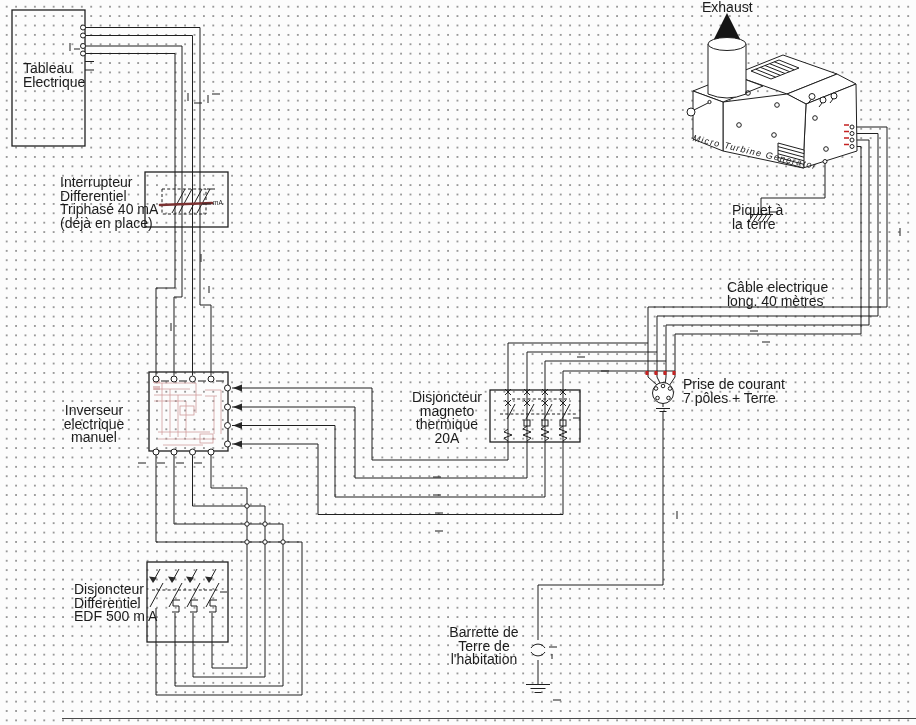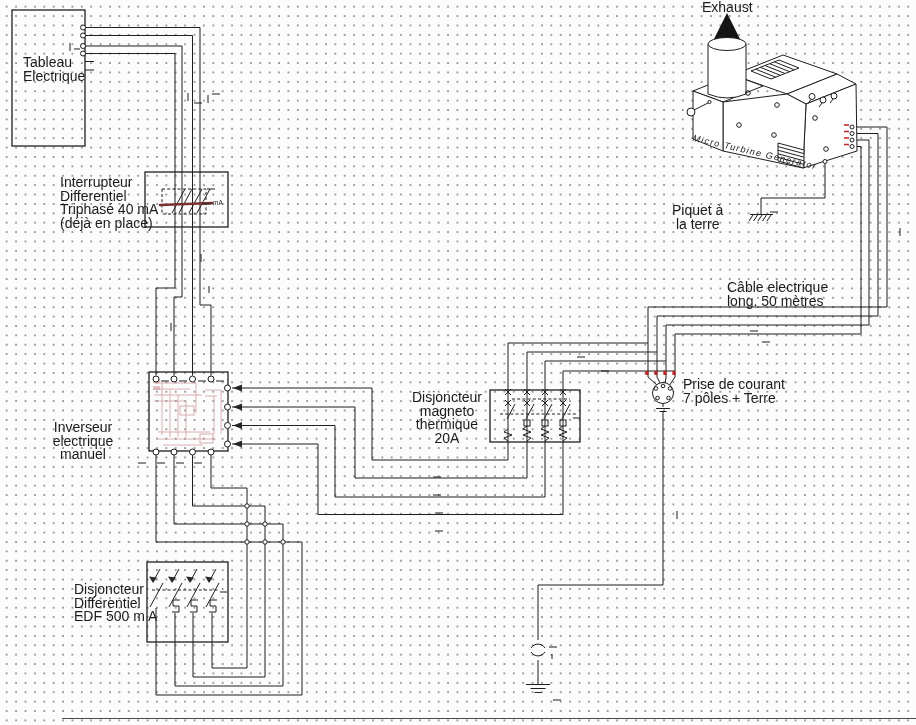--- a/index.html
+++ b/index.html
@@ -254,7 +254,7 @@
   <line x1="62" y1="718.5" x2="916" y2="718.5" stroke="#4a4a4a" stroke-width="1"></line>
 </svg>
 
-<div class="lbl" style="left:23px;top:56px;">Tableau
+<div class="lbl" style="left:23px;top:62px;">Tableau
 Electrique</div>
 <div class="lbl" style="left:60px;top:176px;">Interrupteur
 Differentiel

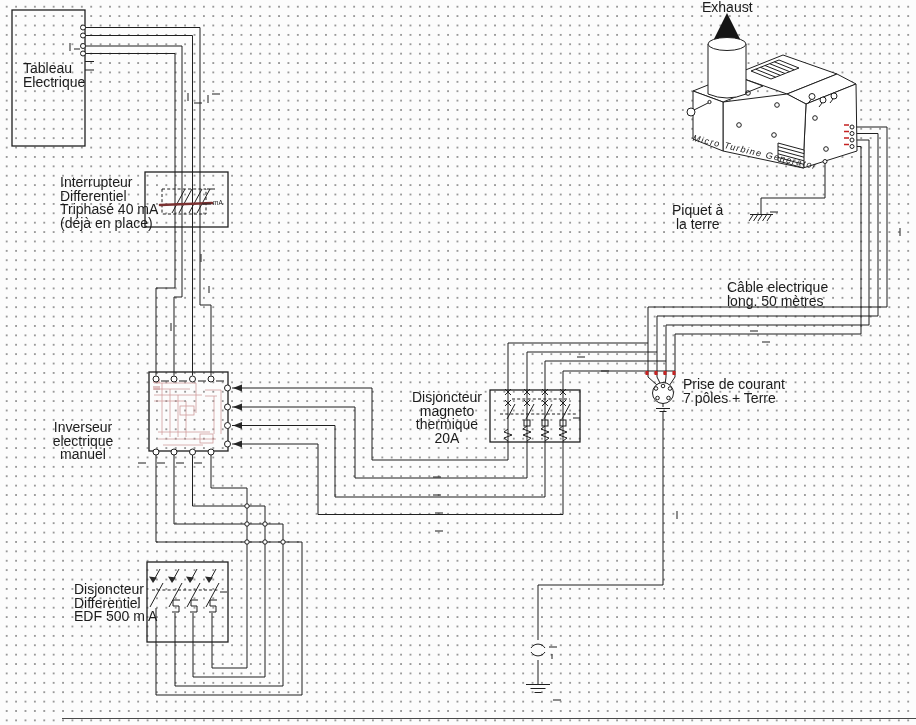--- a/index.html
+++ b/index.html
@@ -271,7 +271,7 @@
 thermique
 20A</div>
 <div class="lbl" style="left:702px;top:1px;">Exhaust</div>
-<div class="lbl" style="left:672px;top:204px;text-align:center;">Piquet à
+<div class="lbl" style="left:732px;top:204px;">Piquet à
 la terre</div>
 <div class="lbl" style="left:727px;top:281px;">Câble electrique
 long. 50 mètres</div>

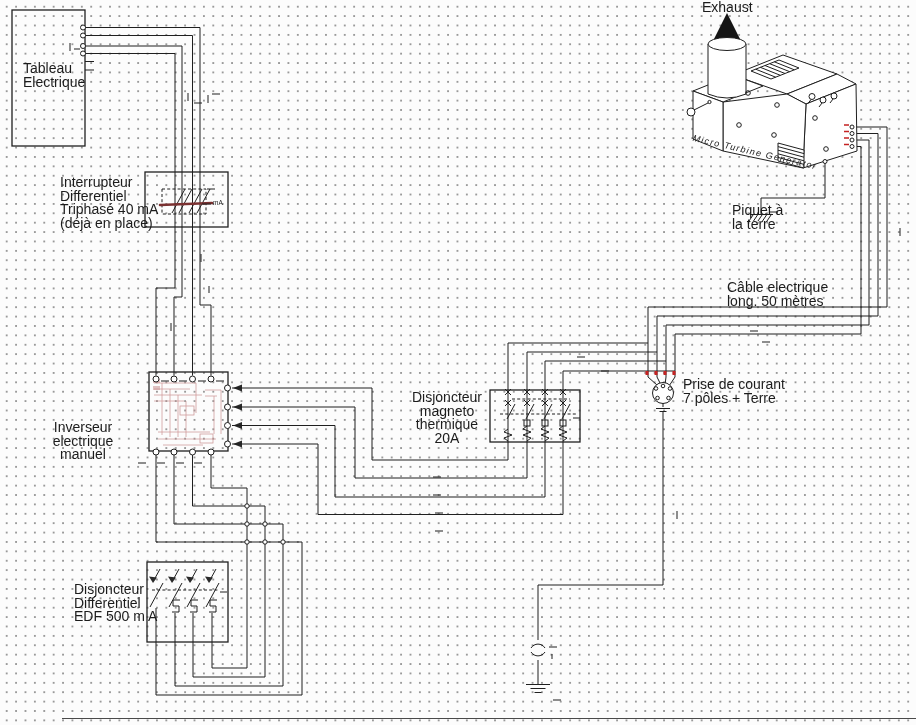--- a/index.html
+++ b/index.html
@@ -274,7 +274,7 @@
 <div class="lbl" style="left:732px;top:204px;">Piquet à
 la terre</div>
 <div class="lbl" style="left:727px;top:281px;">Câble electrique
-long. 50 mètres</div>
+long. 40 mètres</div>
 <div class="lbl" style="left:683px;top:378px;">Prise de courant
 7 pôles + Terre</div>
 <div class="lbl" id="lbl-ma" style="left:213px;top:199px;">mA</div>

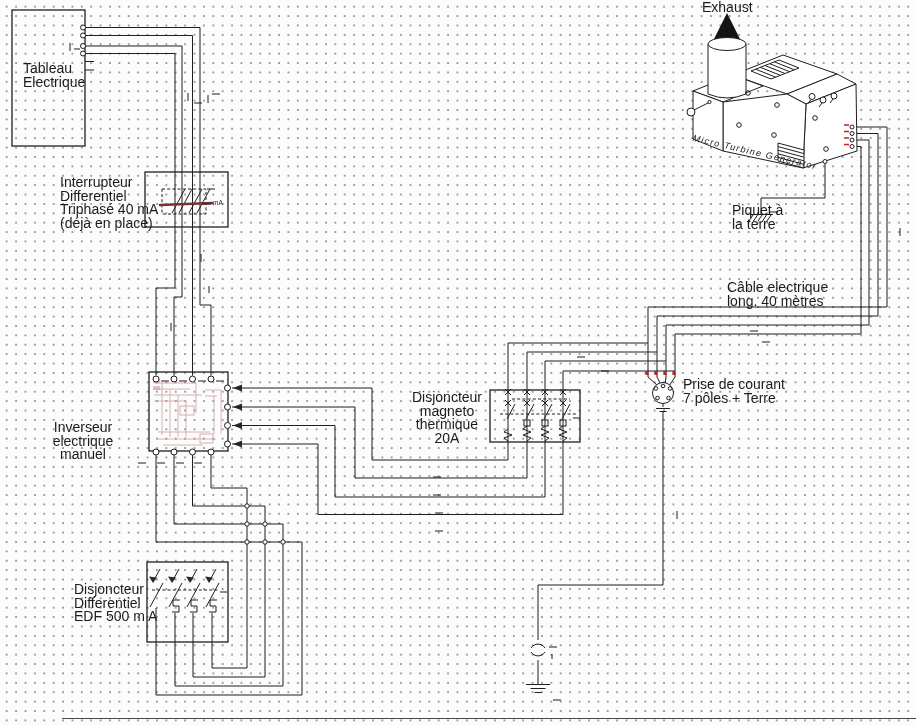--- a/index.html
+++ b/index.html
@@ -260,7 +260,7 @@
 Differentiel
 Triphasé 40 mA
 (déjà en place)</div>
-<div class="lbl ctr" style="left:49px;top:404px;width:68px;margin-top:17px;">Inverseur
+<div class="lbl ctr" style="left:60px;top:404px;width:68px;">Inverseur
 electrique
 manuel</div>
 <div class="lbl" style="left:74px;top:583px;">Disjoncteur

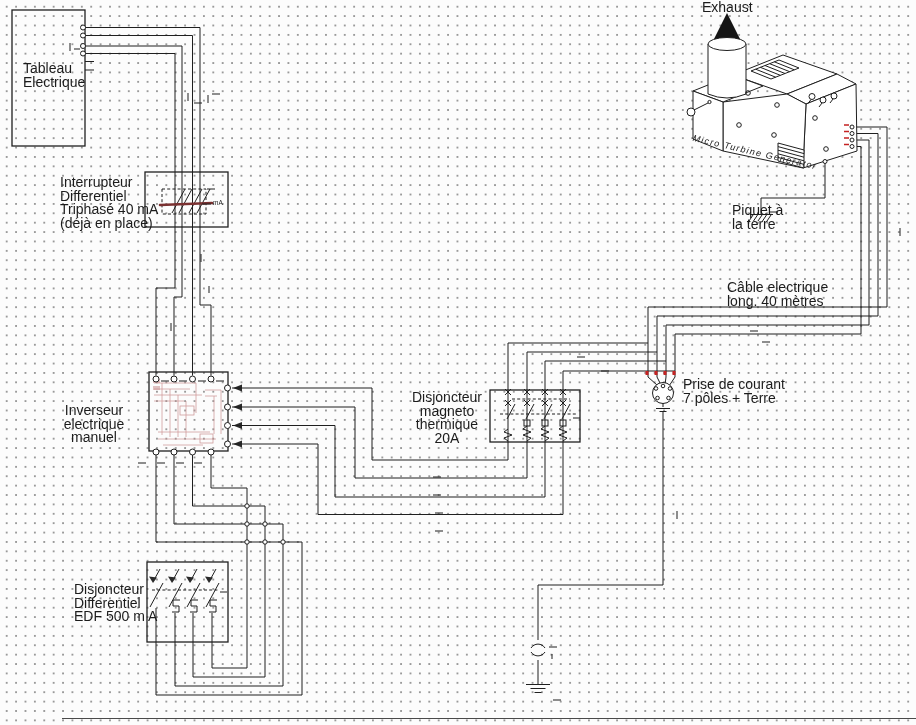--- a/index.html
+++ b/index.html
@@ -277,6 +277,9 @@
 long. 40 mètres</div>
 <div class="lbl" style="left:683px;top:378px;">Prise de courant
 7 pôles + Terre</div>
+<div class="lbl ctr" style="left:448px;top:626px;width:72px;">Barrette de
+Terre de
+l'habitation</div>
 <div class="lbl" id="lbl-ma" style="left:213px;top:199px;">mA</div>
 <div id="lbl-genname">Micro Turbine Generator</div>
 

